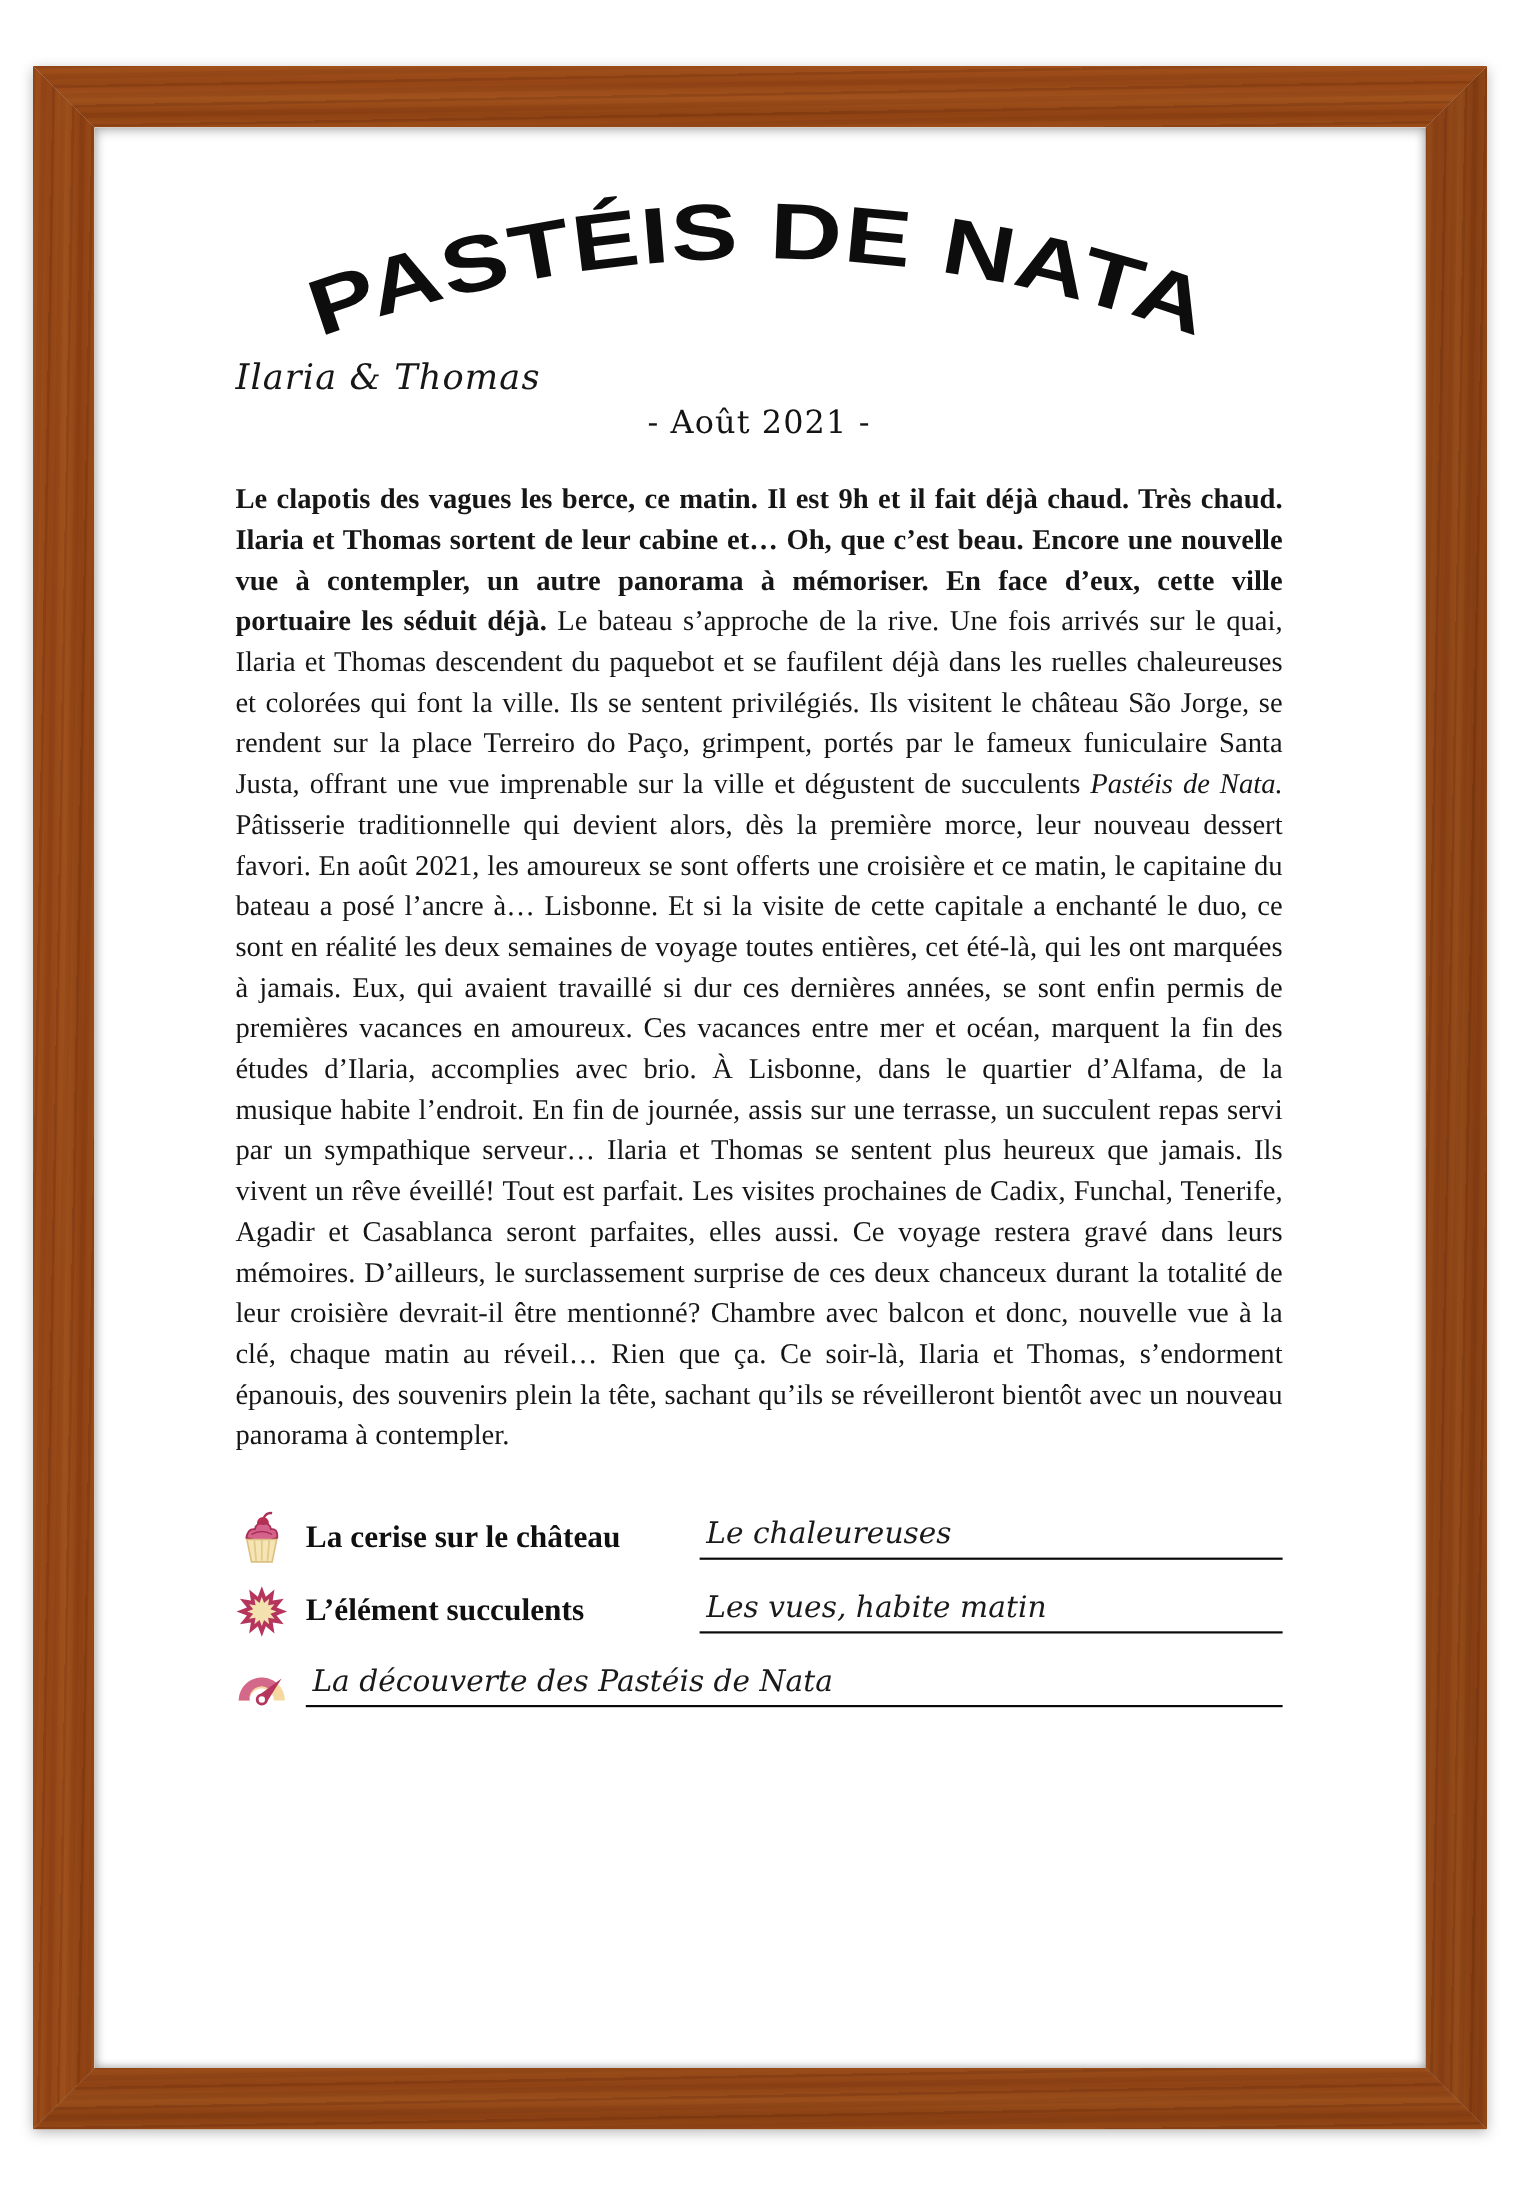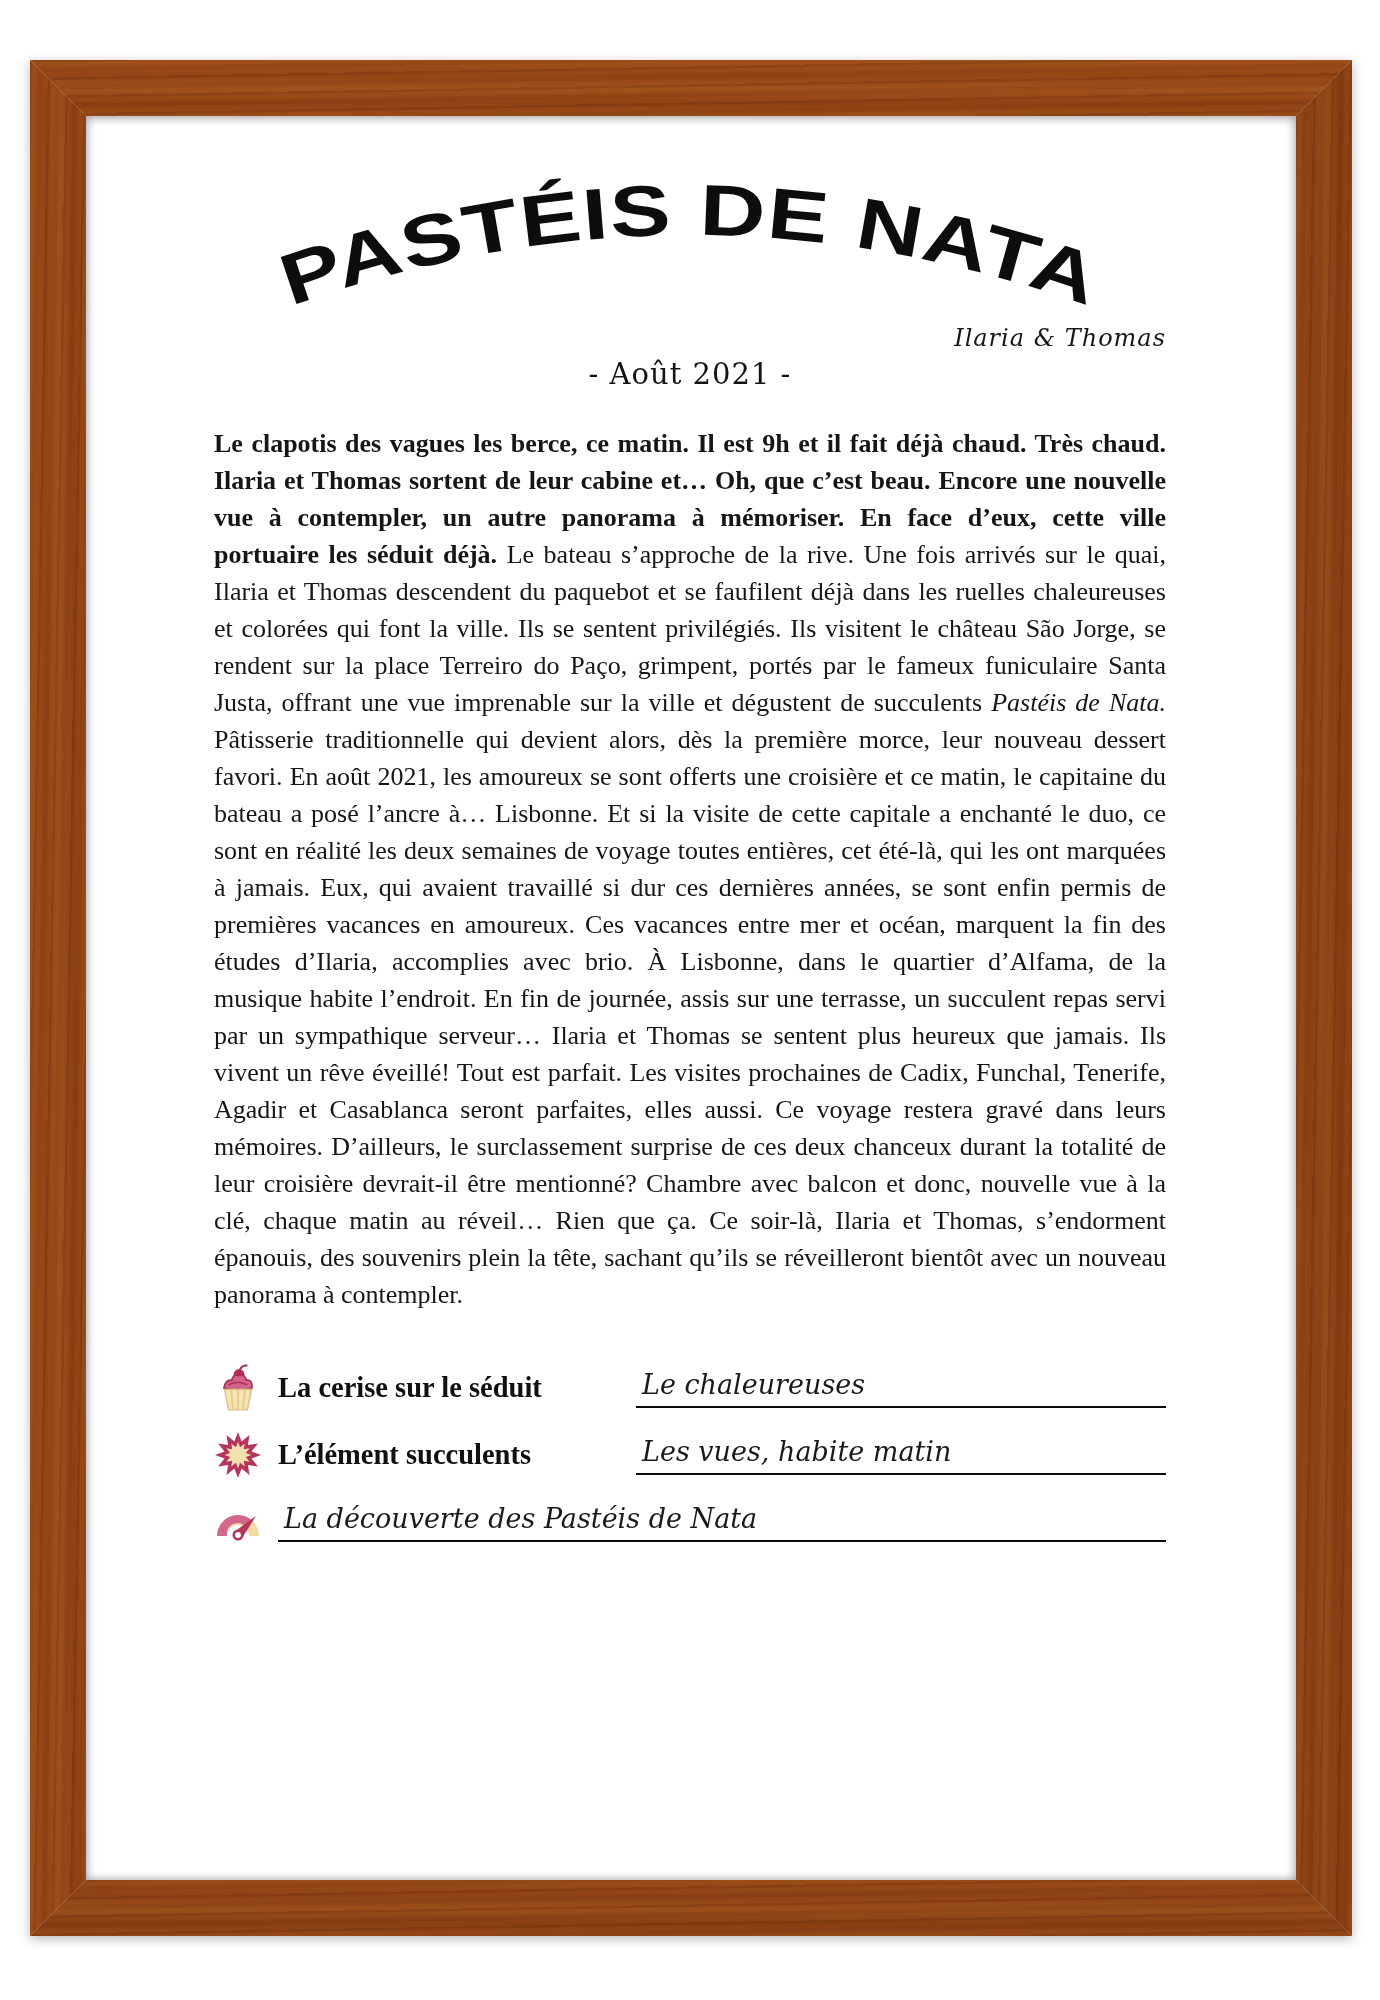--- a/index.html
+++ b/index.html
@@ -39,8 +39,8 @@
       font-family:"Liberation Sans",sans-serif;font-weight:800;font-size:72px;
       letter-spacing:1px;fill:#0d0d0d;}
 
-  .subtitle{margin-top:-14px;text-align:right;font-family:"DejaVu Serif",cursive;
-      font-style:italic;font-size:24px;letter-spacing:1px;color:#171717;}
+  .subtitle{margin-top:-14px;text-align:left;font-family:"DejaVu Serif",cursive;
+      font-style:italic;font-size:32px;letter-spacing:1px;color:#171717;}
   .date-line{margin-top:5px;text-align:center;font-family:"DejaVu Serif",serif;
       font-size:29px;letter-spacing:1px;color:#141414;}
 

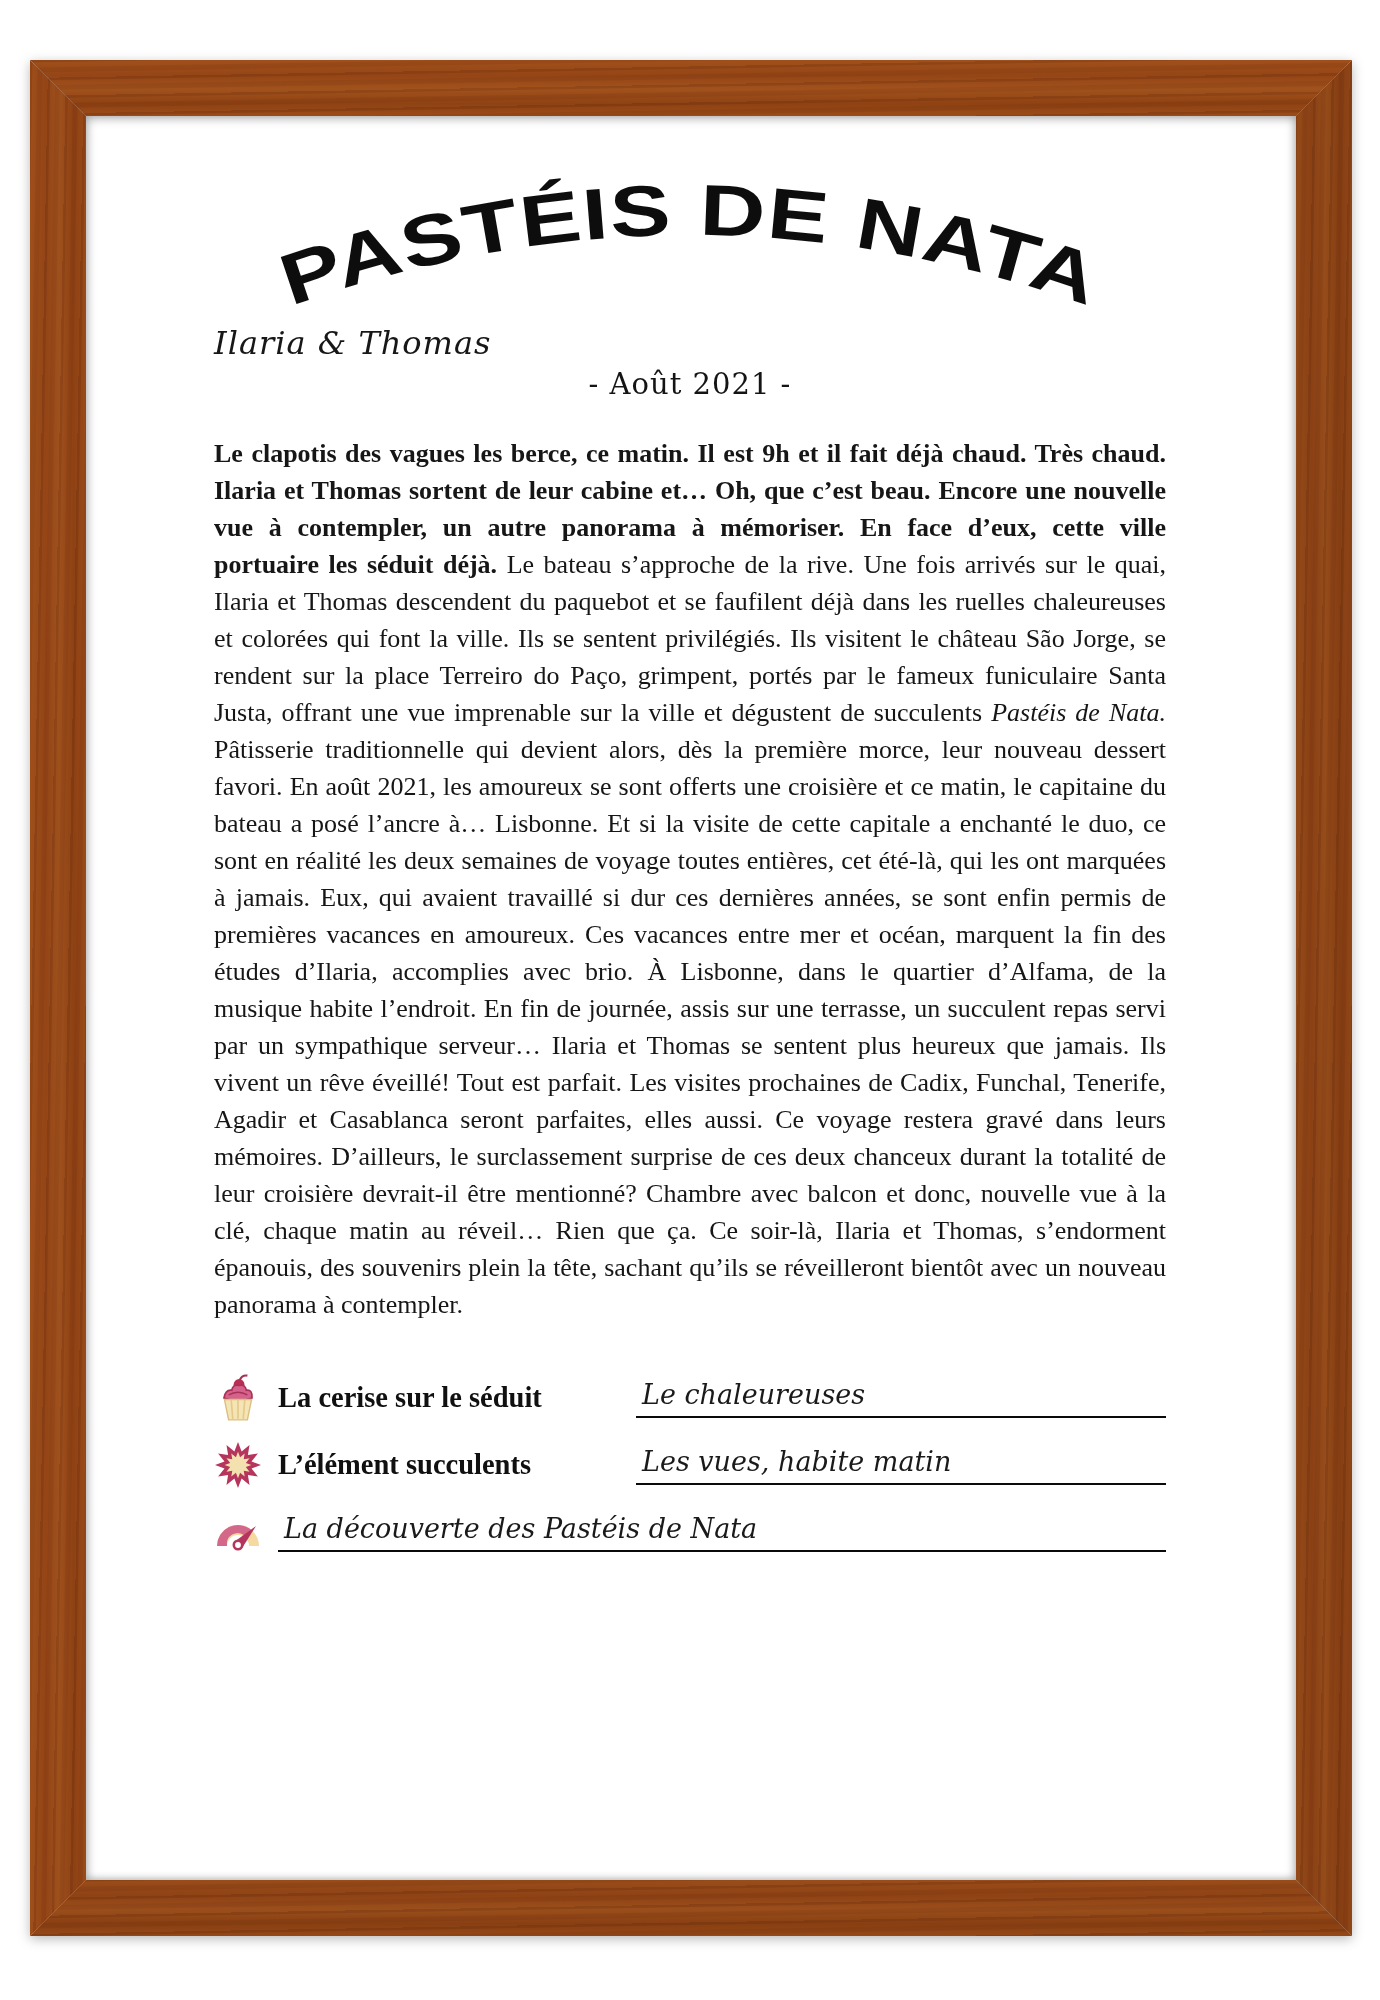--- a/index.html
+++ b/index.html
@@ -97,7 +97,7 @@
                 <path d="M13.5,26 L15,44 M20,26 L20,44 M26.5,26 L25,44" stroke="#e3c98c" stroke-width="1.6" fill="none"></path>
               </svg>
             </span>
-            <span class="hl-label">La cerise sur le séduit</span>
+            <span class="hl-label">La cerise sur le château</span>
             <span class="hl-answer">Le chaleureuses</span>
           </div>
 

